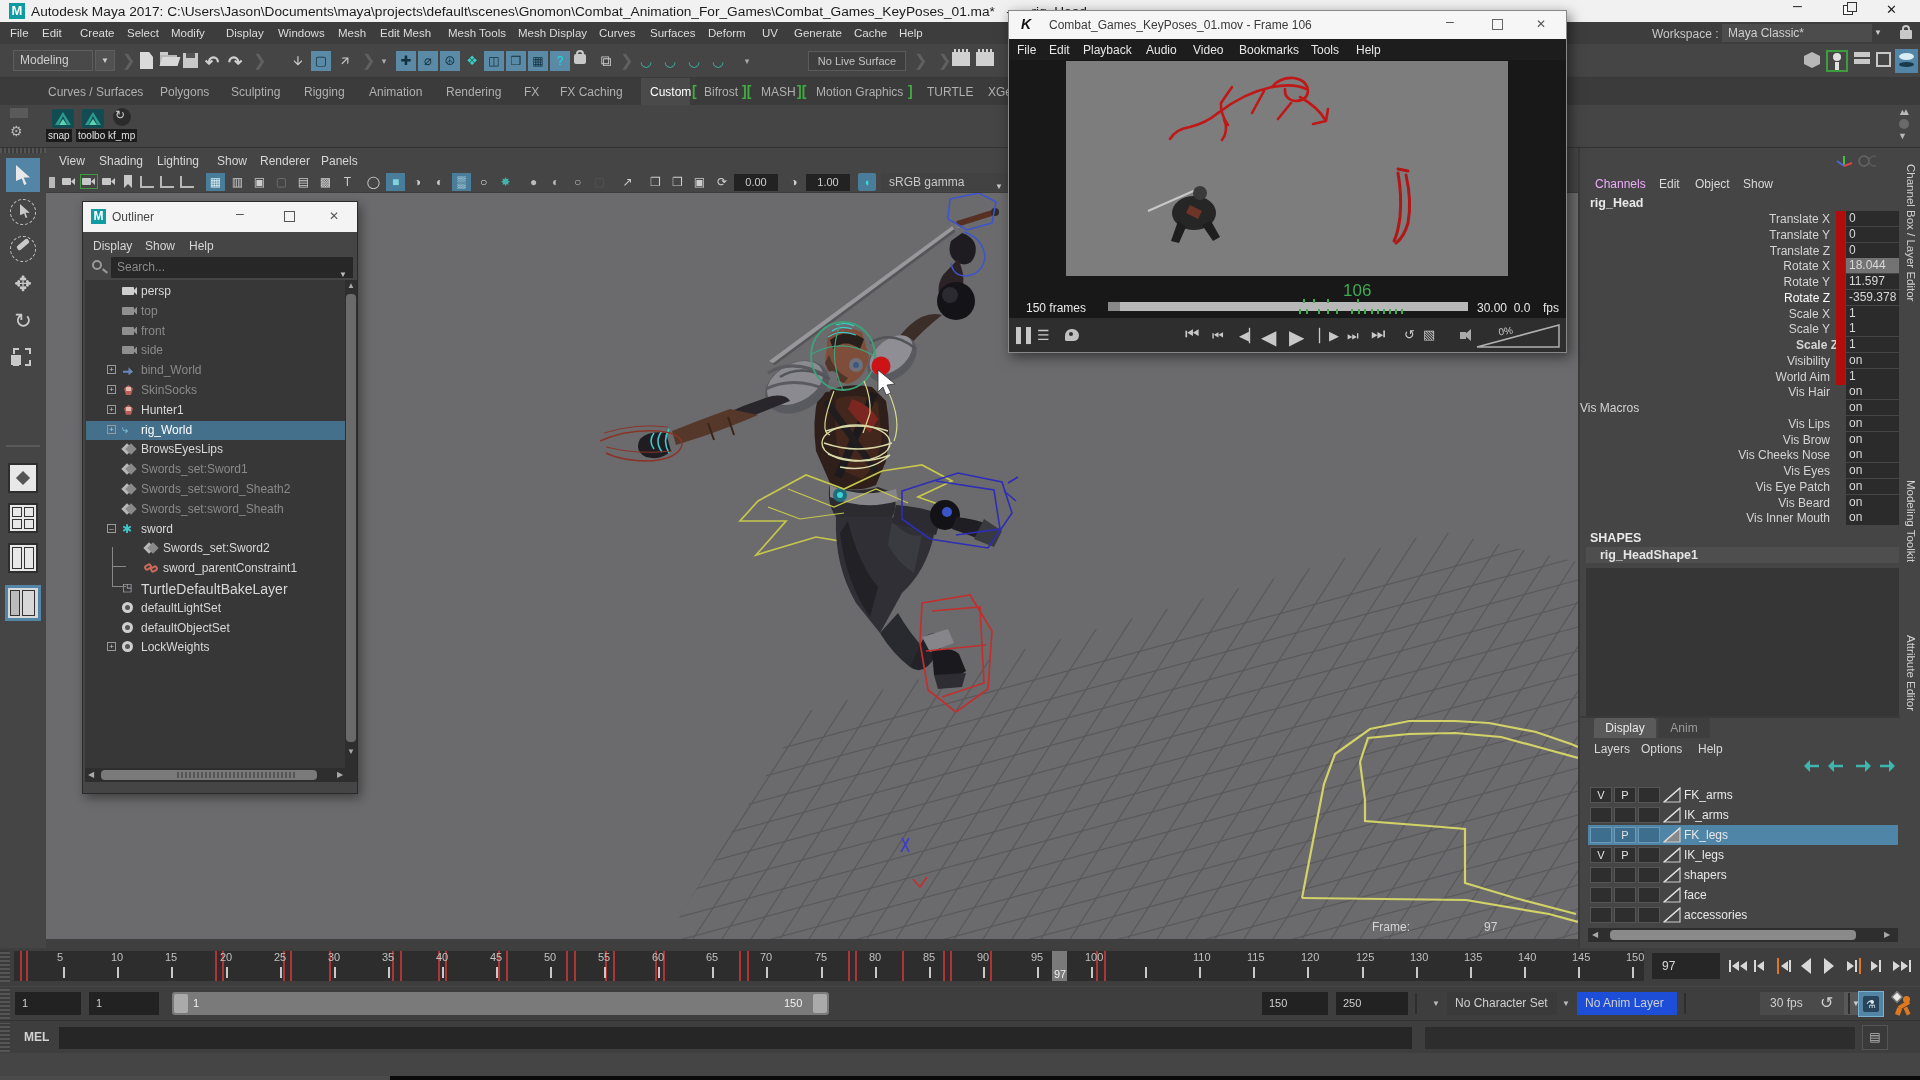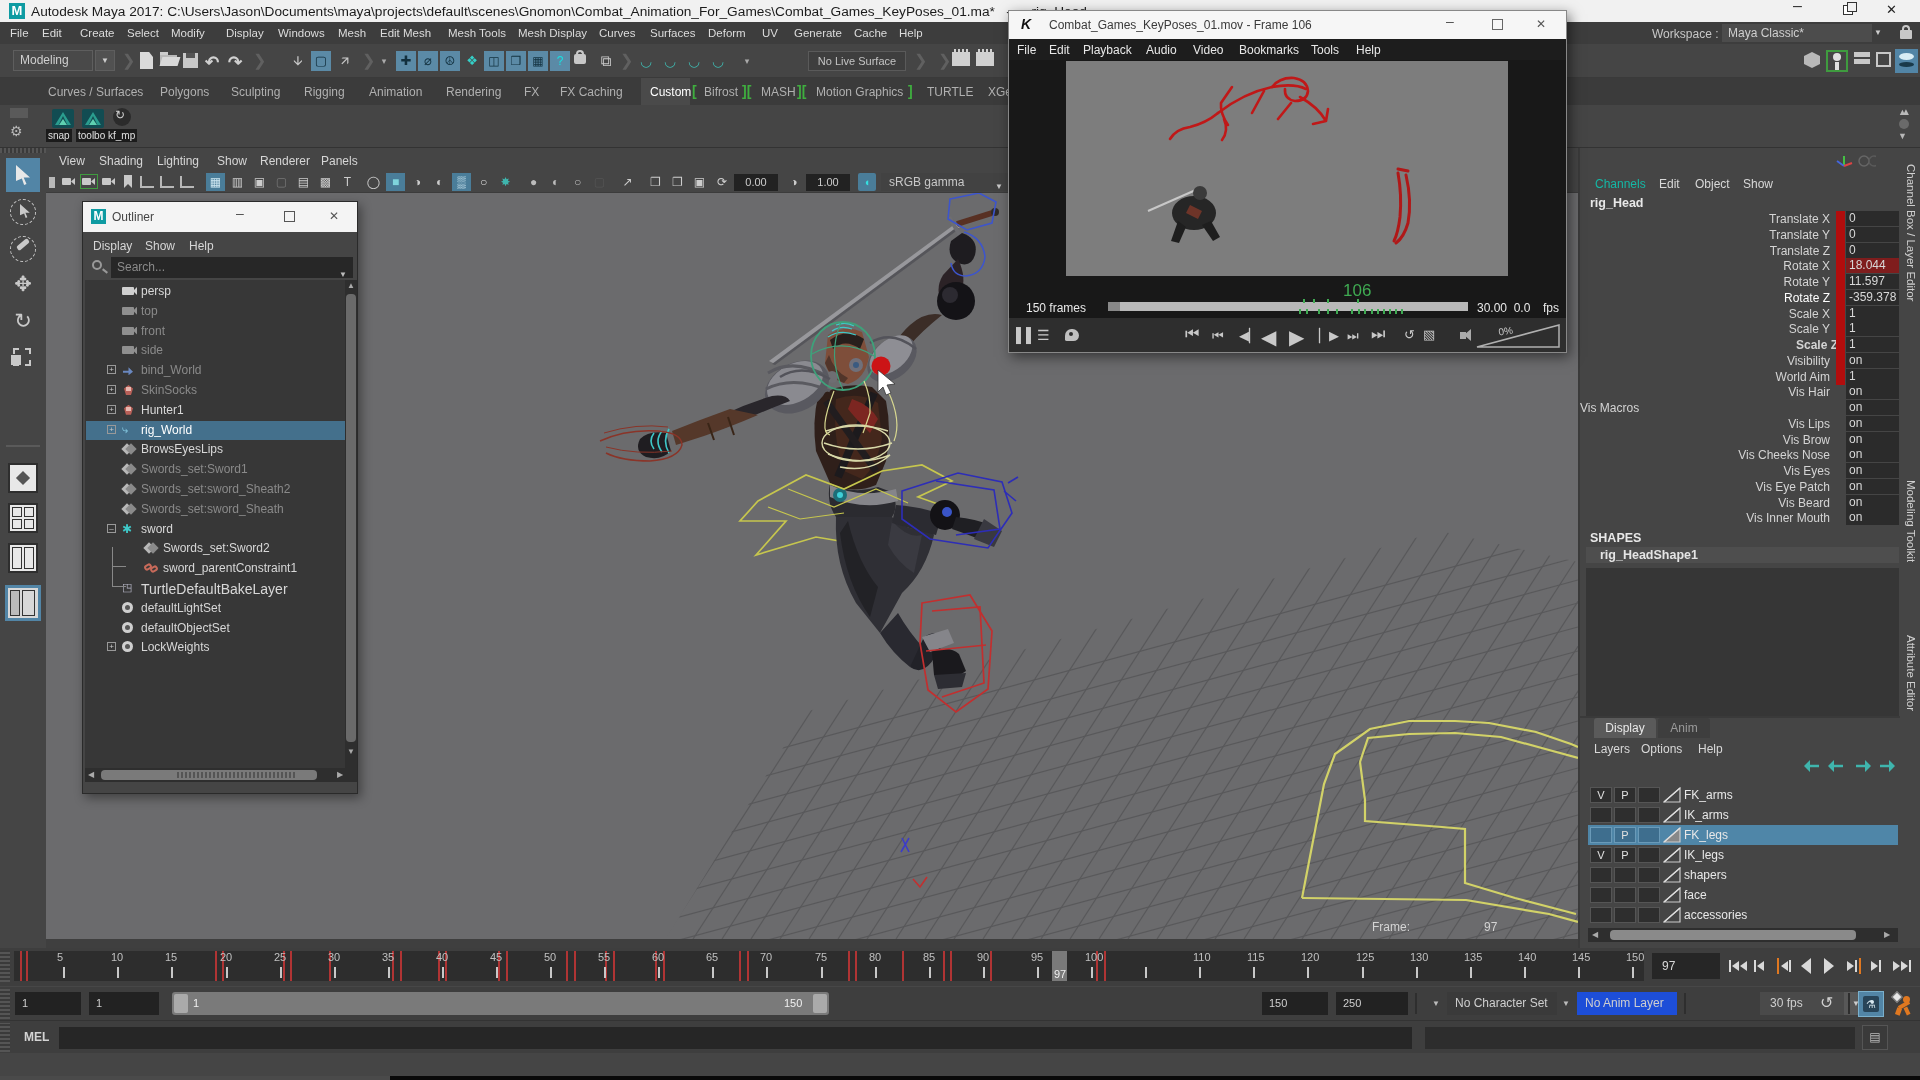--- a/index.html
+++ b/index.html
@@ -484,7 +484,7 @@
         <circle cx="28" cy="9" r="5" fill="none" stroke="#666" stroke-width="1.5"></circle>
         <circle cx="38" cy="9" r="5" fill="none" stroke="#5a5a5a" stroke-width="1.5"></circle>
       </svg>
-<span class="abs" style="left:15px;top:29px;font-size:12px;color:#14b8a6;">Channels</span>
+<span class="abs" style="left:15px;top:29px;font-size:12px;color:#f0abfc;">Channels</span>
 <span class="abs" style="left:79px;top:29px;font-size:12px;color:#d8d8d8;">Edit</span>
 <span class="abs" style="left:115px;top:29px;font-size:12px;color:#d8d8d8;">Object</span>
 <span class="abs" style="left:163px;top:29px;font-size:12px;color:#d8d8d8;">Show</span>

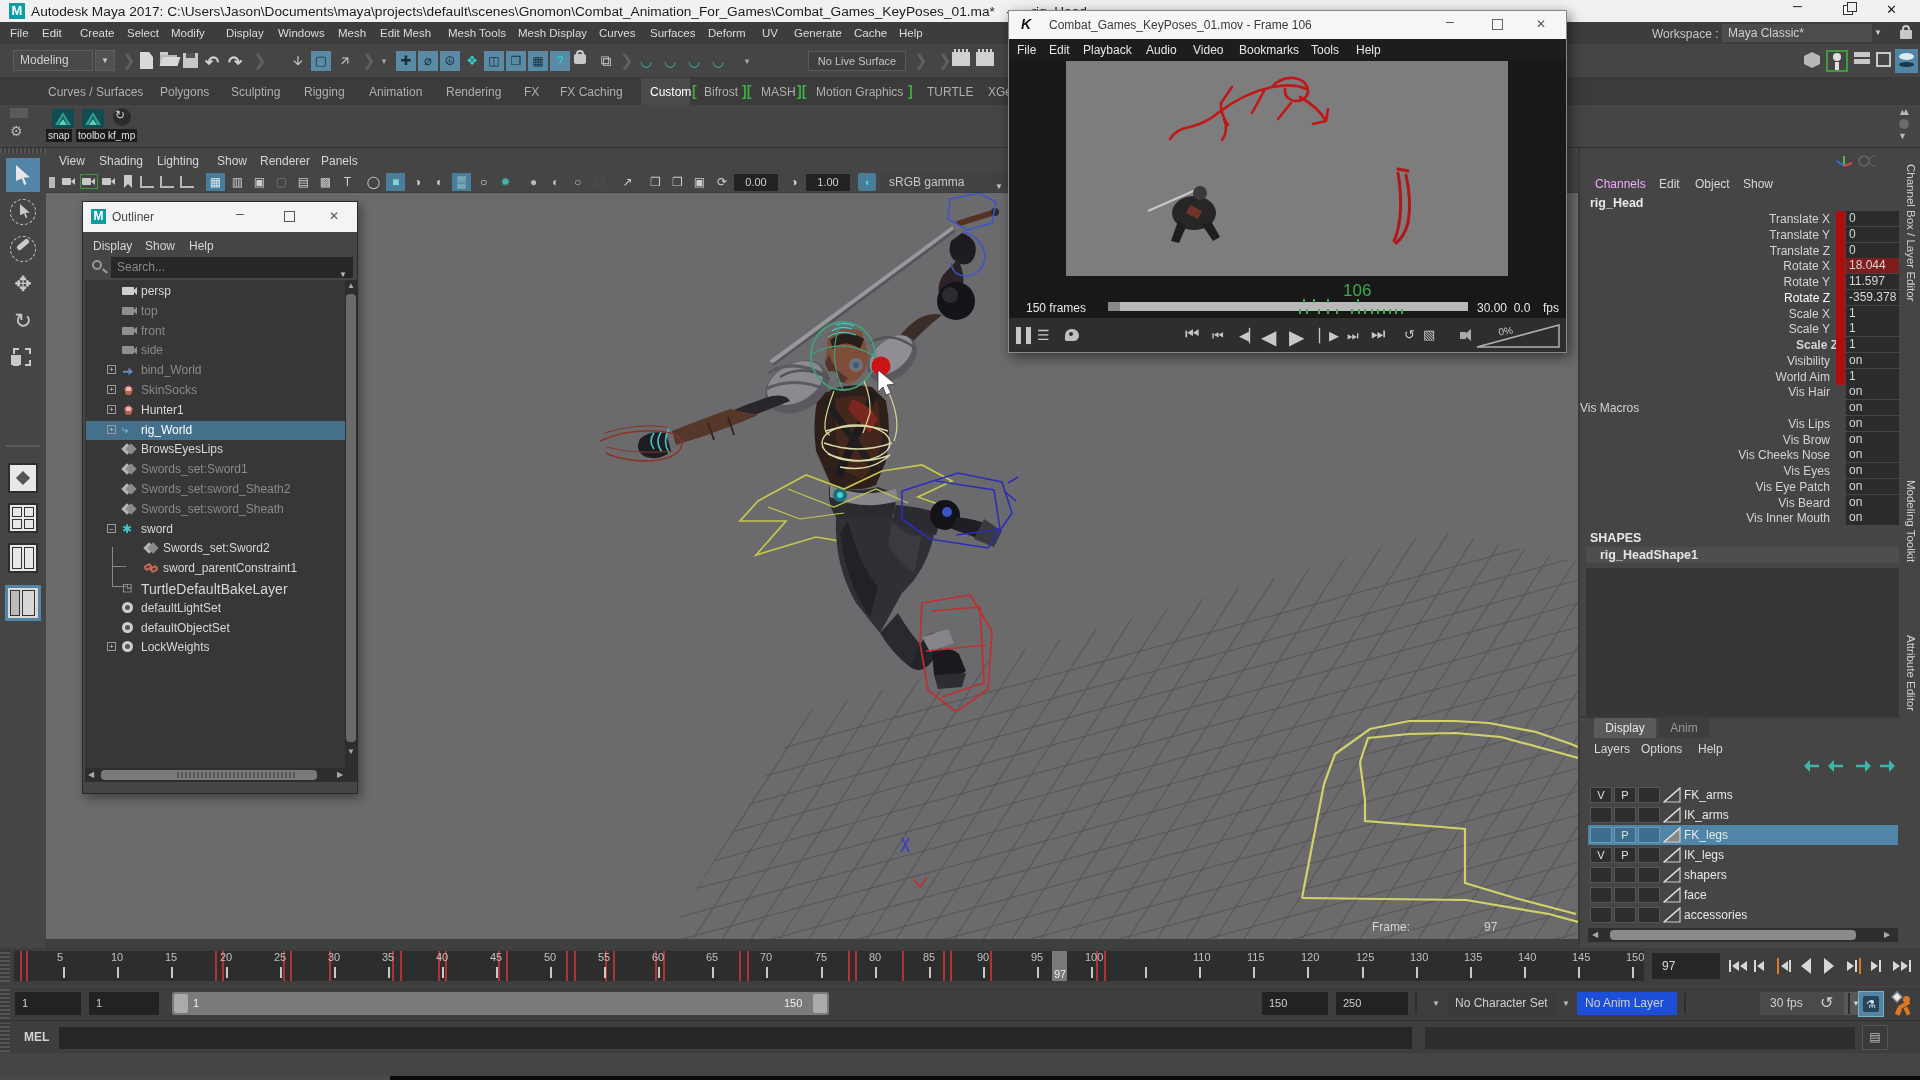--- a/index.html
+++ b/index.html
@@ -500,7 +500,7 @@
 <div class="abs" style="left:266px;top:94.5px;width:53px;height:15px;background:#2b2b2b;color:#d8d8d8;font-size:12px;line-height:15px;padding-left:3px;">0</div>
 <div class="abs" style="left:0;top:111.25px;width:250px;text-align:right;font-size:12px;color:#d4d4d4;">Rotate X</div>
 <div class="abs" style="left:256px;top:110.25px;width:9px;height:16px;background:#b20d0d;"></div>
-<div class="abs" style="left:266px;top:110.25px;width:53px;height:15px;background:#7f1d1d;color:#d8d8d8;font-size:12px;line-height:15px;padding-left:3px;">18.044</div>
+<div class="abs" style="left:266px;top:110.25px;width:53px;height:15px;background:#737373;color:#d8d8d8;font-size:12px;line-height:15px;padding-left:3px;">18.044</div>
 <div class="abs" style="left:0;top:127.0px;width:250px;text-align:right;font-size:12px;color:#d4d4d4;">Rotate Y</div>
 <div class="abs" style="left:256px;top:126.0px;width:9px;height:16px;background:#b20d0d;"></div>
 <div class="abs" style="left:266px;top:126.0px;width:53px;height:15px;background:#2b2b2b;color:#d8d8d8;font-size:12px;line-height:15px;padding-left:3px;">11.597</div>

